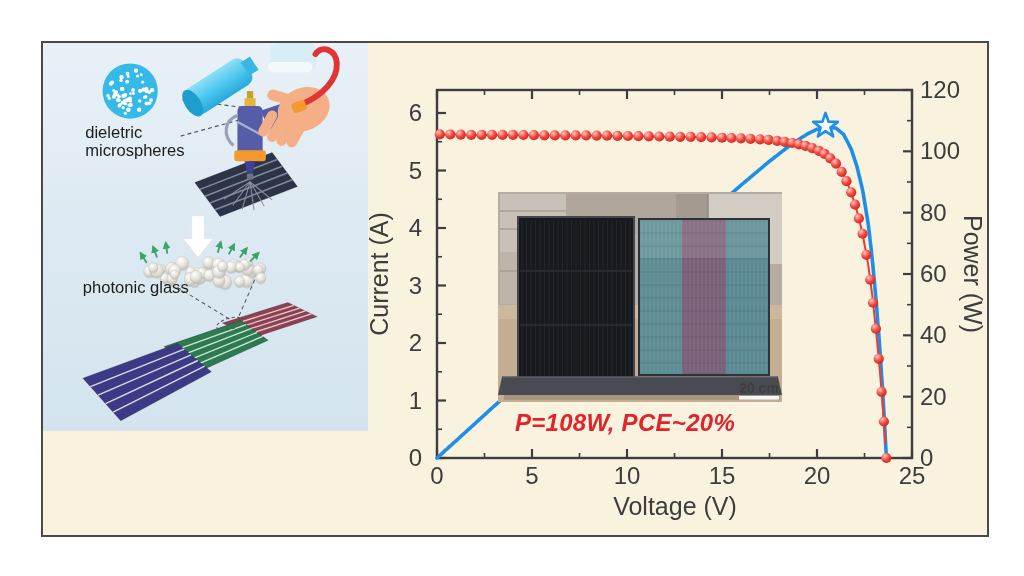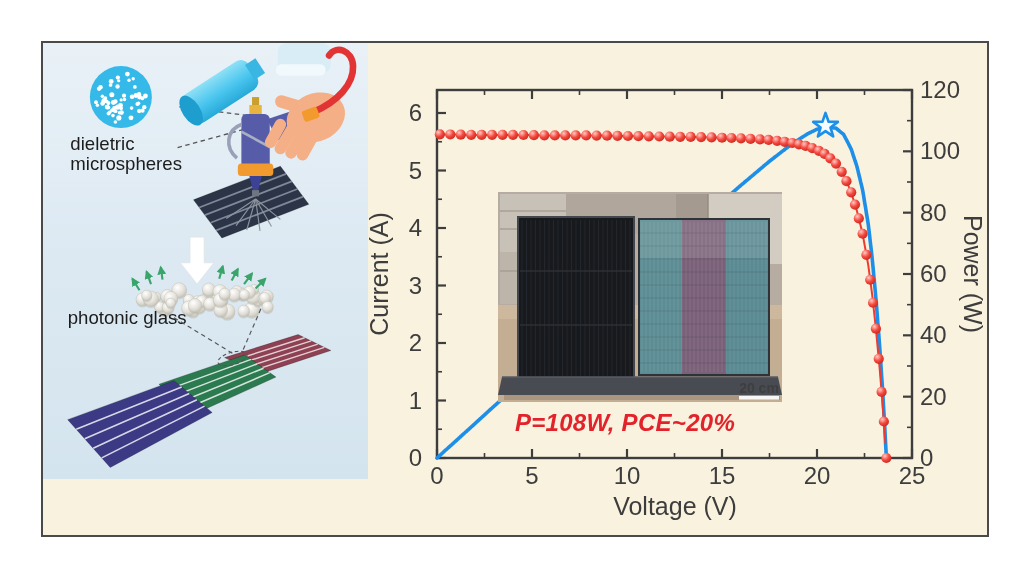--- a/index.html
+++ b/index.html
@@ -7,7 +7,7 @@
         font-family:"Liberation Sans",sans-serif}
   .figure-frame{position:absolute;left:41px;top:41px;width:944px;height:492px;
         border:2px solid #4a4a4a;background:#f9f2df}
-  .panel-left{position:absolute;left:0;top:0;width:325px;height:436px;overflow:hidden;
+  .panel-left{position:absolute;left:0;top:0;width:325px;height:388px;overflow:hidden;
         background:linear-gradient(180deg,#e9f1f7 0%,#dce9f2 50%,#d4e4ee 100%)}
   .panel-right{position:absolute;left:325px;top:0;width:619px;height:492px;overflow:hidden}
   .panel-left svg,.panel-right svg{display:block;width:100%;height:100%}

